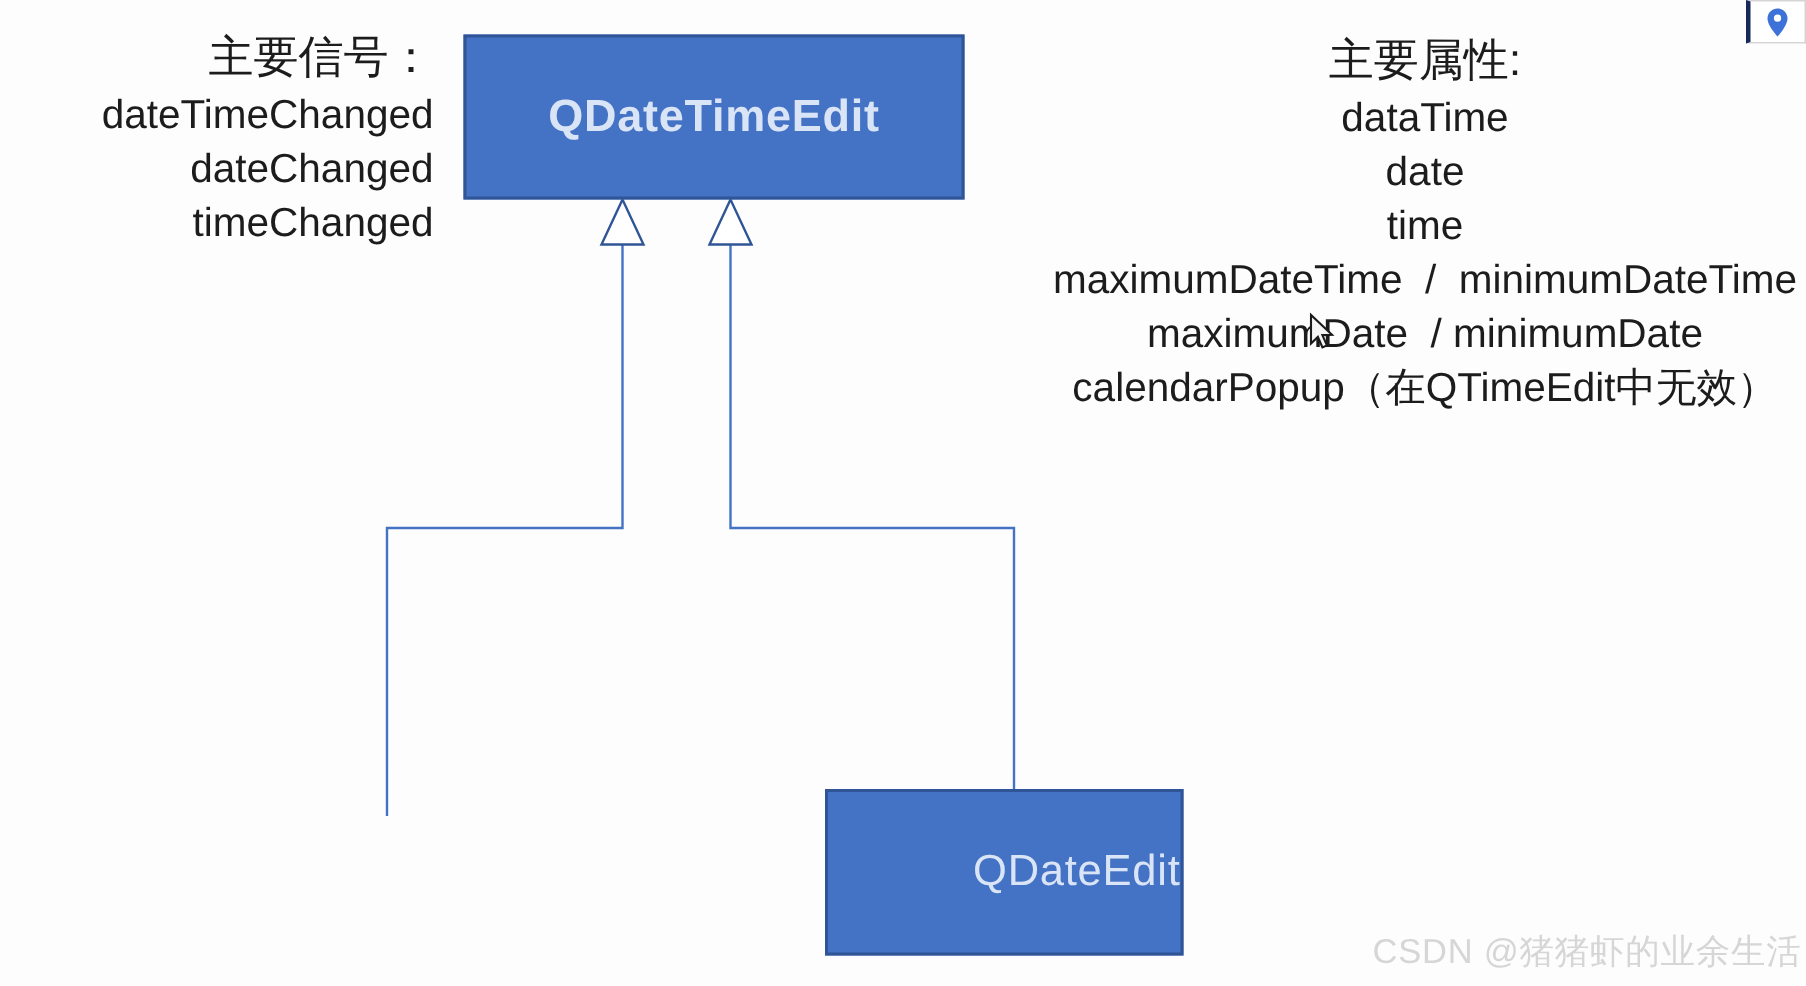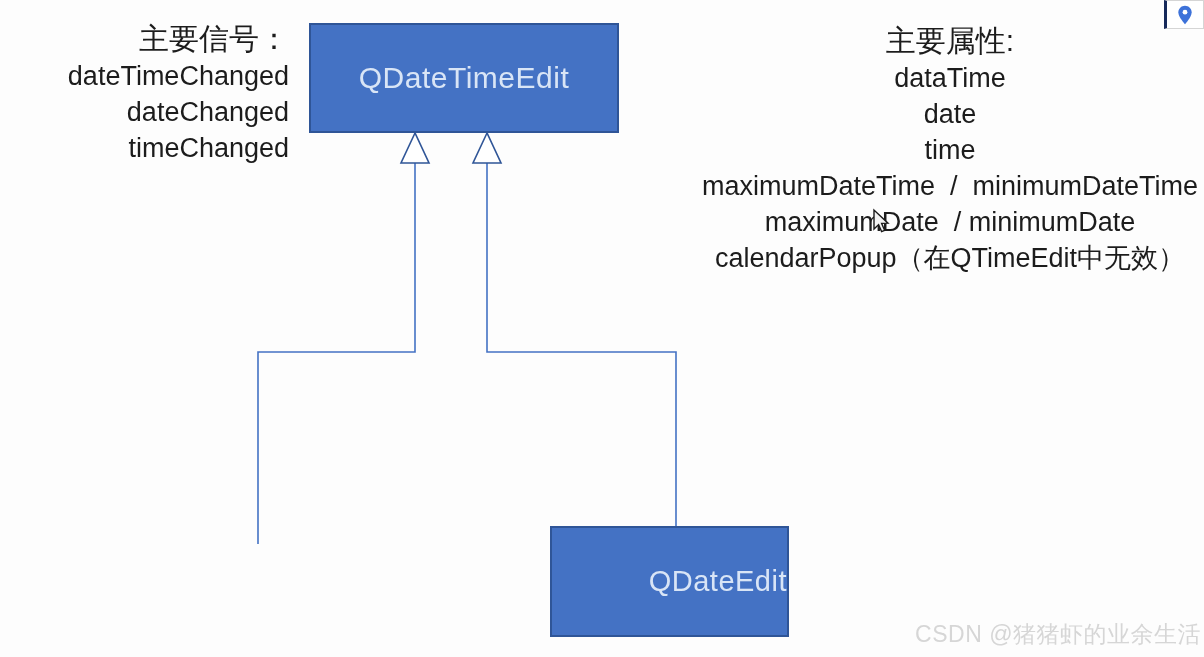--- a/index.html
+++ b/index.html
@@ -44,8 +44,9 @@
   }
   .classbox.root {
     left: 309px; top: 23px;
-    width: 310px; height: 110px;
+    width: 334px; height: 110px;
     font-size: 30px;
+    font-weight: bold;
   }
   .classbox.child-left {
     left: 146px; top: 544px;

